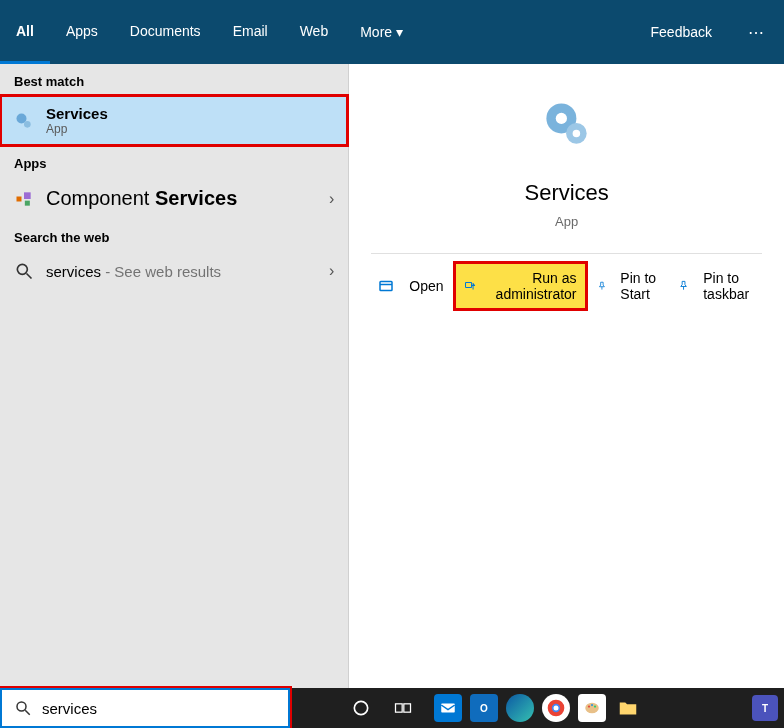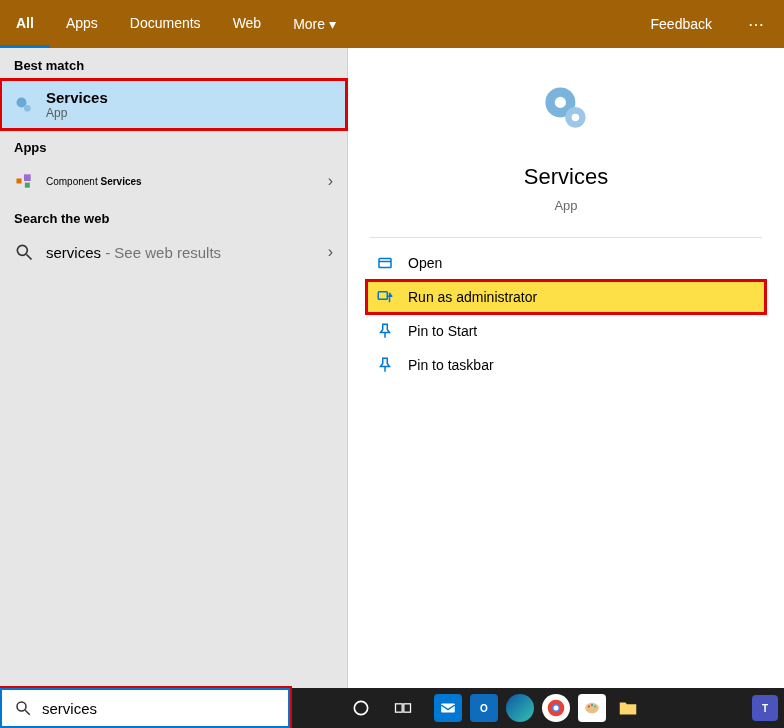--- a/index.html
+++ b/index.html
@@ -7,7 +7,7 @@
 
     
     .filter-bar {
-      height: 48px; background: #a16207; display: flex; align-items: stretch;
+      height: 64px; background: #0c4a6e; display: flex; align-items: stretch;
       color: #fff; font-size: 14px;
     }
     .filter-tab {

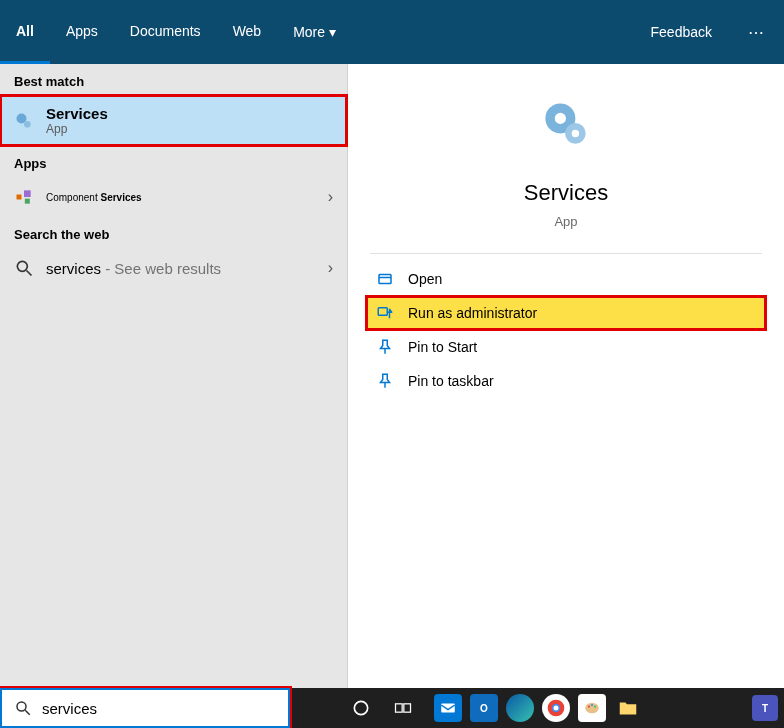--- a/index.html
+++ b/index.html
@@ -109,6 +109,7 @@
   <div class="filter-tab active">All</div>
   <div class="filter-tab">Apps</div>
   <div class="filter-tab">Documents</div>
+  <div class="filter-tab">Email</div>
   <div class="filter-tab">Web</div>
   <div class="filter-more">
     <span>More</span>

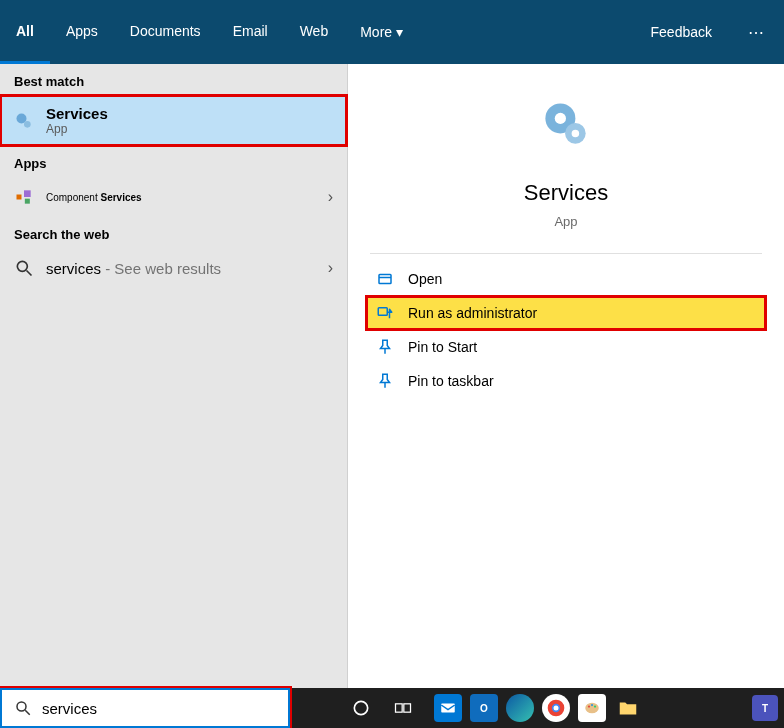--- a/index.html
+++ b/index.html
@@ -25,7 +25,7 @@
 
     
     .left-pane {
-      width: 347px; background: #e6e6e6; display: flex; flex-direction: column;
+      width: 379px; background: #e6e6e6; display: flex; flex-direction: column;
       font-size: 14px; color: #000;
     }
     .section-header {

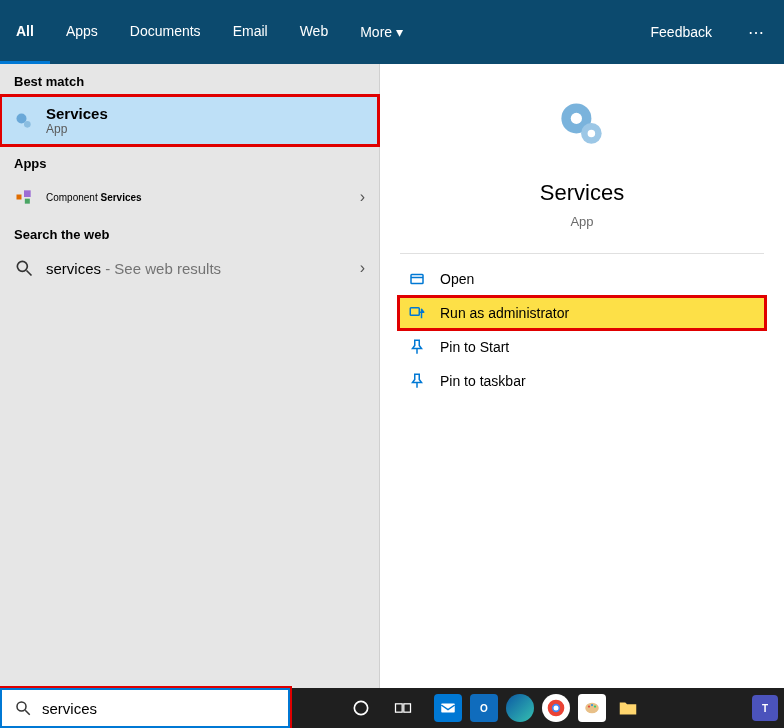--- a/index.html
+++ b/index.html
@@ -47,7 +47,7 @@
     .highlight-box-red {
       outline: 3px solid #e00000; outline-offset: -2px;
     }
-    .component-services-text { font-size: 10px; }
+    .component-services-text { font-size: 20px; }
     .component-services-text b { font-weight: 700; }
 
     .web-item .result-title { font-size: 15px; color: #000; }

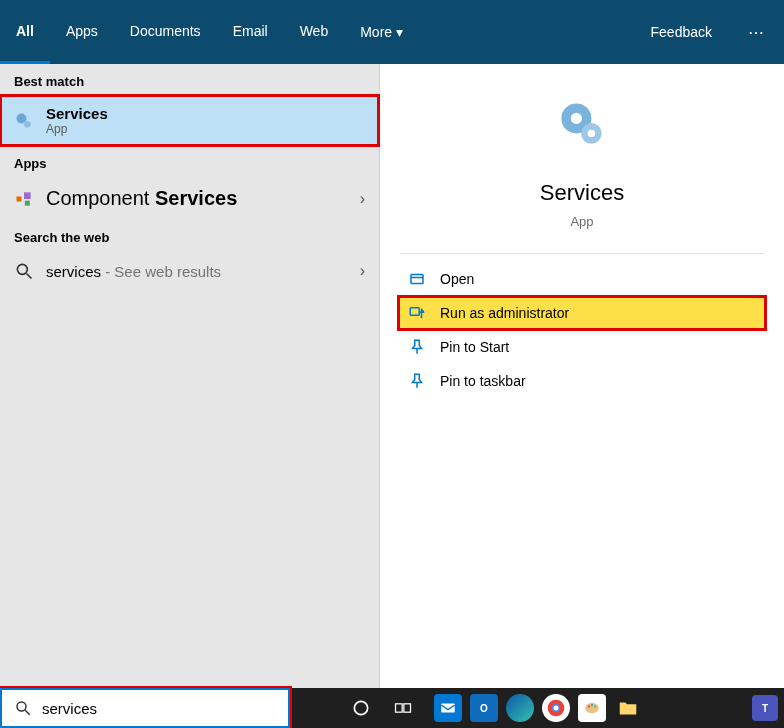--- a/index.html
+++ b/index.html
@@ -65,7 +65,7 @@
     .detail-sub { font-size: 13px; color: #6a6a6a; }
     .detail-hr { width: 90%; height: 1px; background: #e0e0e0; margin: 24px auto 8px auto; }
 
-    .action-list { display: flex; flex-direction: column; padding: 0 18px; }
+    .action-list { display: flex; flex-direction: row; padding: 0 18px; }
     .action-item {
       display: flex; align-items: center; gap: 14px; padding: 8px 10px;
       font-size: 14px; color: #000; cursor: pointer;

